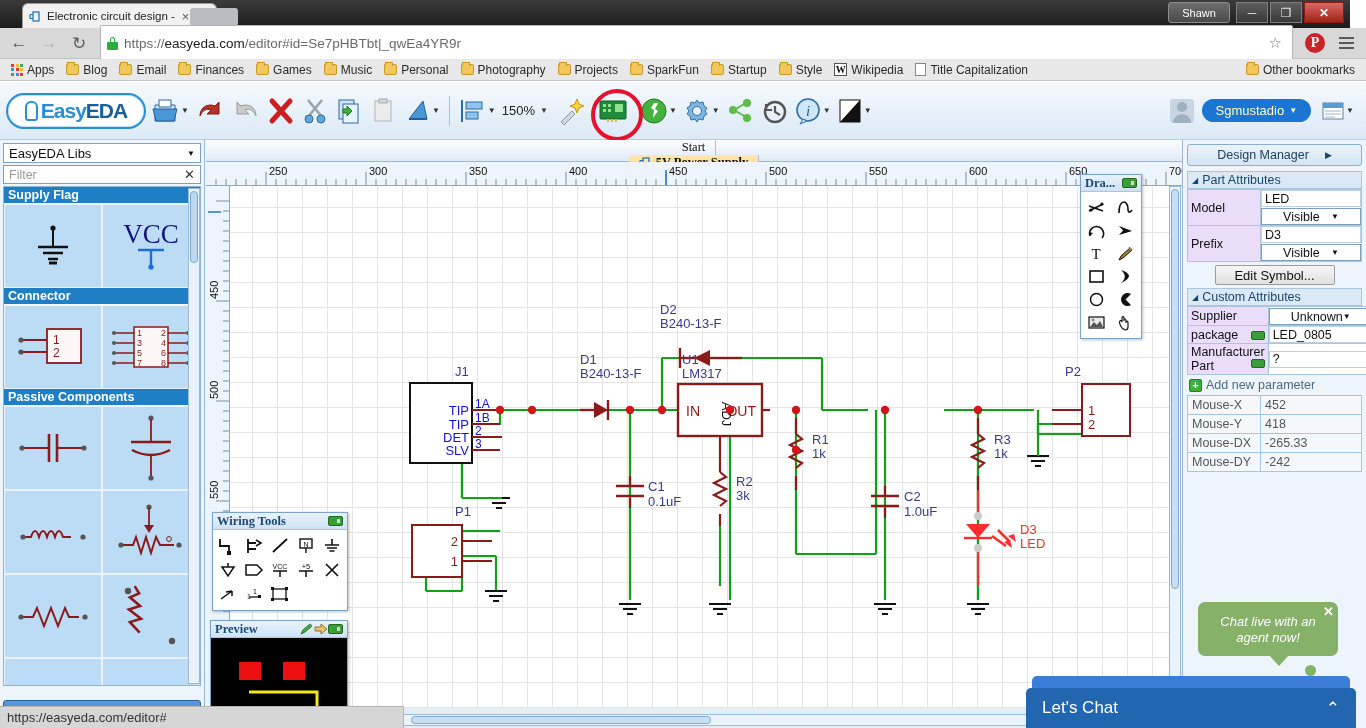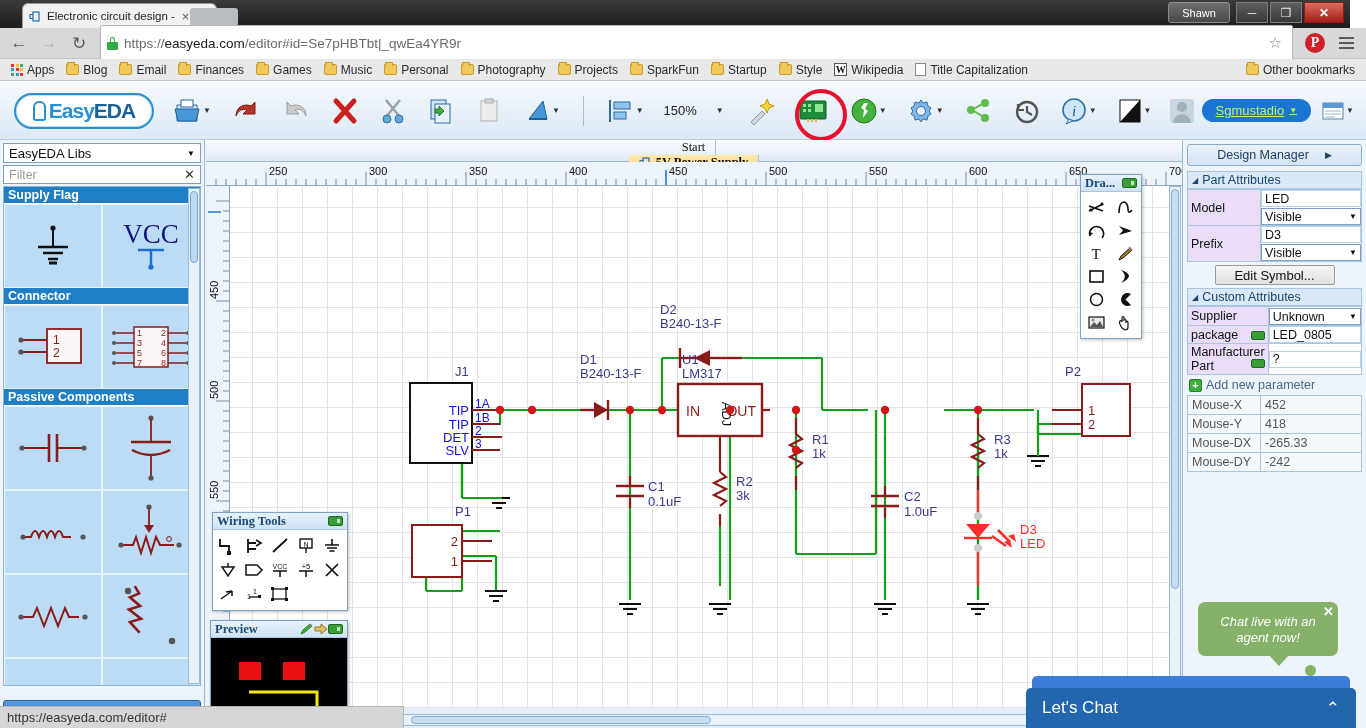--- a/index.html
+++ b/index.html
@@ -102,7 +102,7 @@
     position:absolute; left:0; top:0; width:1366px; height:58px;
     background:linear-gradient(#f5f9fd,#dce9f6);
     border-bottom:1px solid #b6cde2;
-    display:flex; align-items:center; padding-left:14px; gap:16px;
+    display:flex; align-items:center; padding-left:6px; gap:2px;
   }
   #logo{
     width:140px;height:36px;border:2.5px solid #2a8fd4;border-radius:18px;

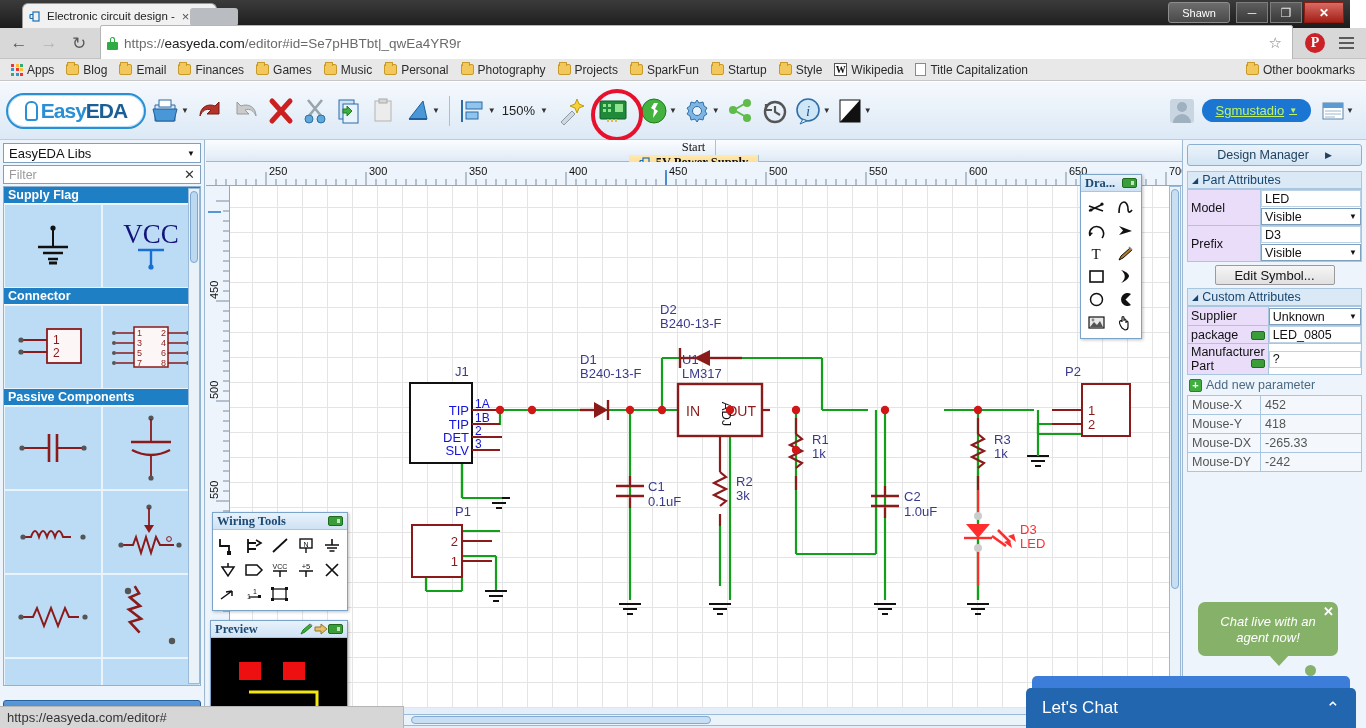--- a/index.html
+++ b/index.html
@@ -129,8 +129,8 @@
   #avatar:before{content:"";position:absolute;left:7px;top:3px;width:10px;height:10px;border-radius:50%;background:#9fb0bf;}
   #avatar:after{content:"";position:absolute;left:3px;top:15px;width:18px;height:12px;border-radius:9px 9px 0 0;background:#9fb0bf;}
   #username-pill{
-    background:#1a76d2; color:#bef264; font-size:13px; padding:4px 14px; border-radius:13px;
-    display:flex; align-items:center; gap:5px;text-decoration:underline;
+    background:#1a76d2; color:#fef9c3; font-size:13px; padding:4px 14px; border-radius:13px;
+    display:flex; align-items:center; gap:5px;
   }
 
   

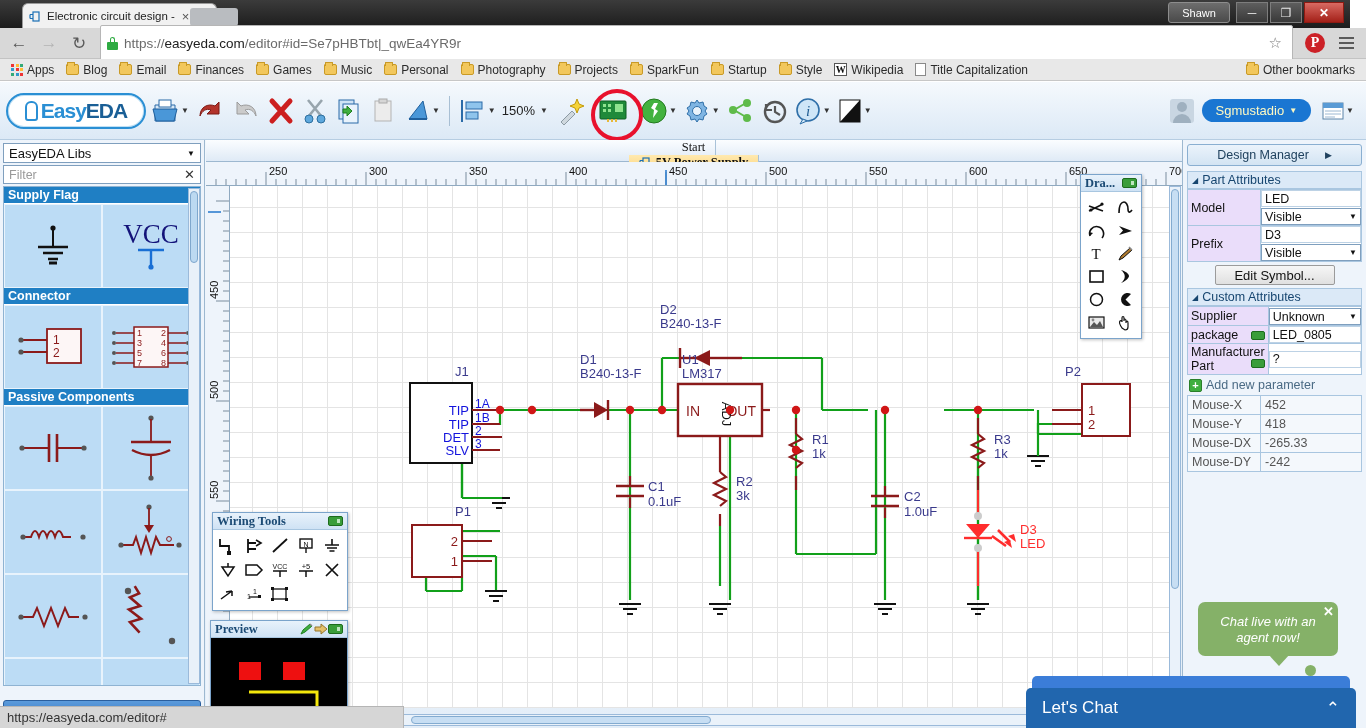--- a/index.html
+++ b/index.html
@@ -276,7 +276,7 @@
   }
   .attr-select{
     width:100%; height:17px; border:1px solid #7f9fbe; background:#fff;
-    font-size:12.5px; color:#111; padding:0 3px; display:flex; align-items:center;
+    font-size:12.5px; color:#111; padding:0 21px; display:flex; align-items:center;
     justify-content:space-between; margin-top:1px;
   }
   #edit-symbol-btn{

